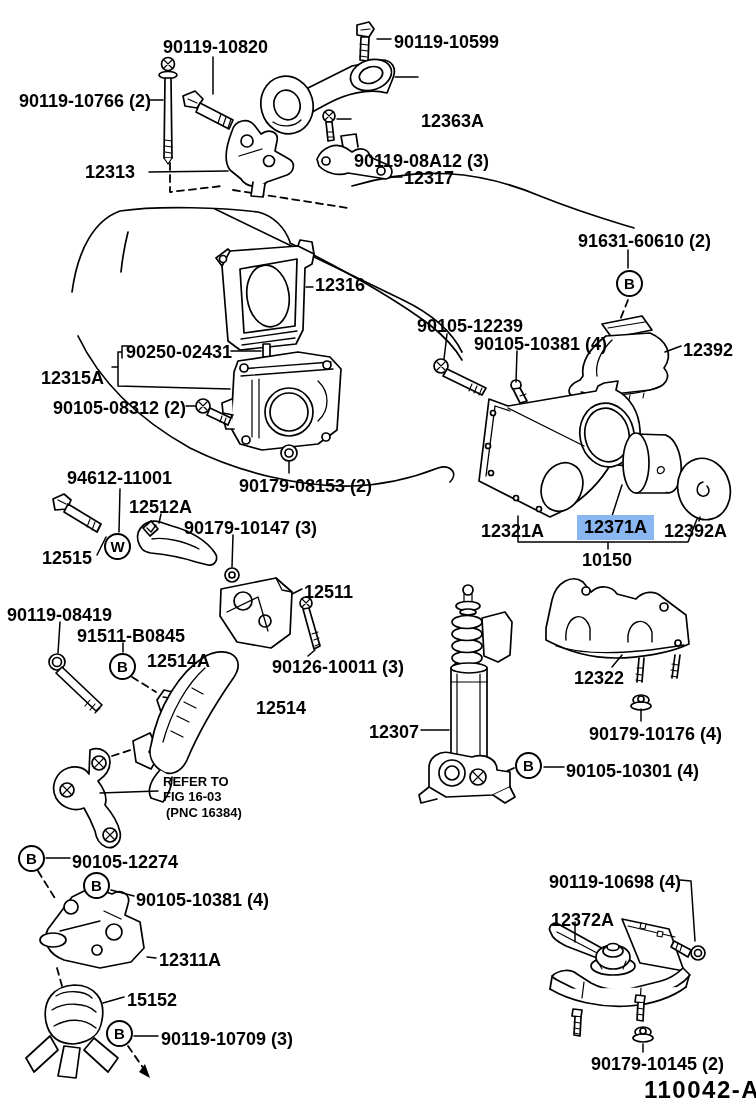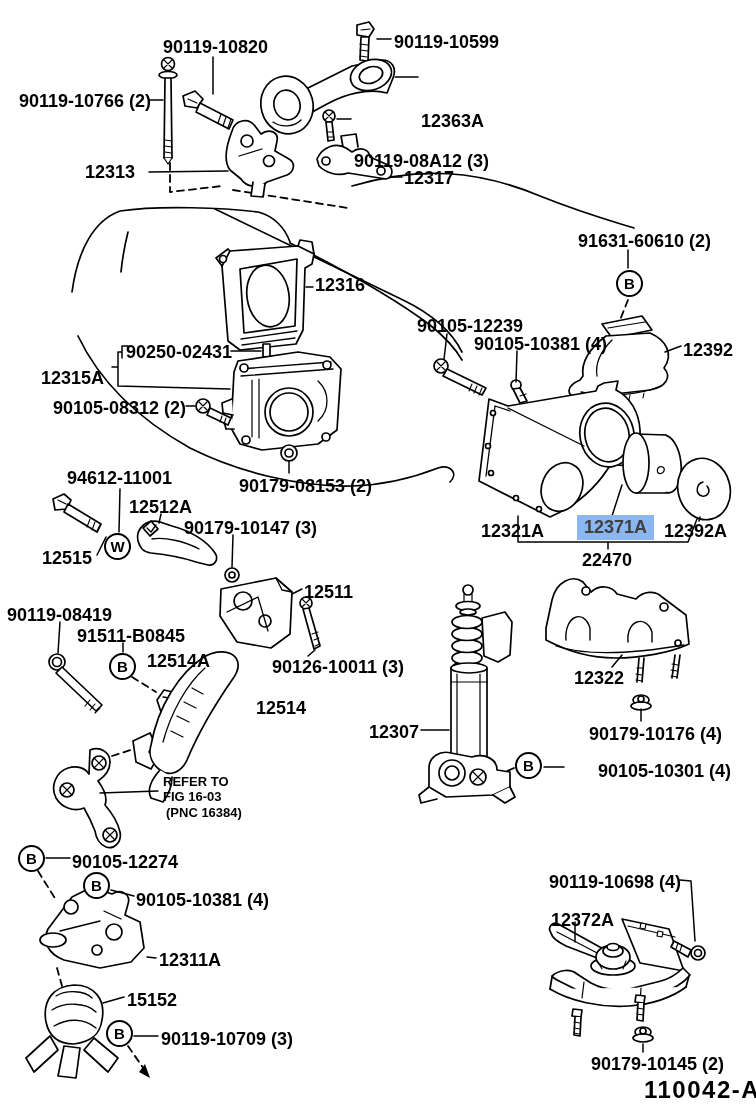--- a/index.html
+++ b/index.html
@@ -11,7 +11,7 @@
               white-space:pre;pointer-events:auto;}
   .part-label.note{font-size:13px;font-weight:700;}
   .part-label.figcode{font-size:24px;letter-spacing:1.5px;}
-  .part-label.highlighted{background:#8ab6f1;color:#404040;padding:2px 7px 3px 7px;margin-top:-2px;}
+  .part-label.highlighted{background:#8ab6f1;color:#000000;padding:2px 7px 3px 7px;margin-top:-2px;}
   .callout{position:absolute;width:27px;height:27px;border:2.5px solid #000;border-radius:50%;
            box-sizing:border-box;display:flex;align-items:center;justify-content:center;
            font:700 15px "Liberation Sans",sans-serif;color:#000;background:#fff;pointer-events:auto;}

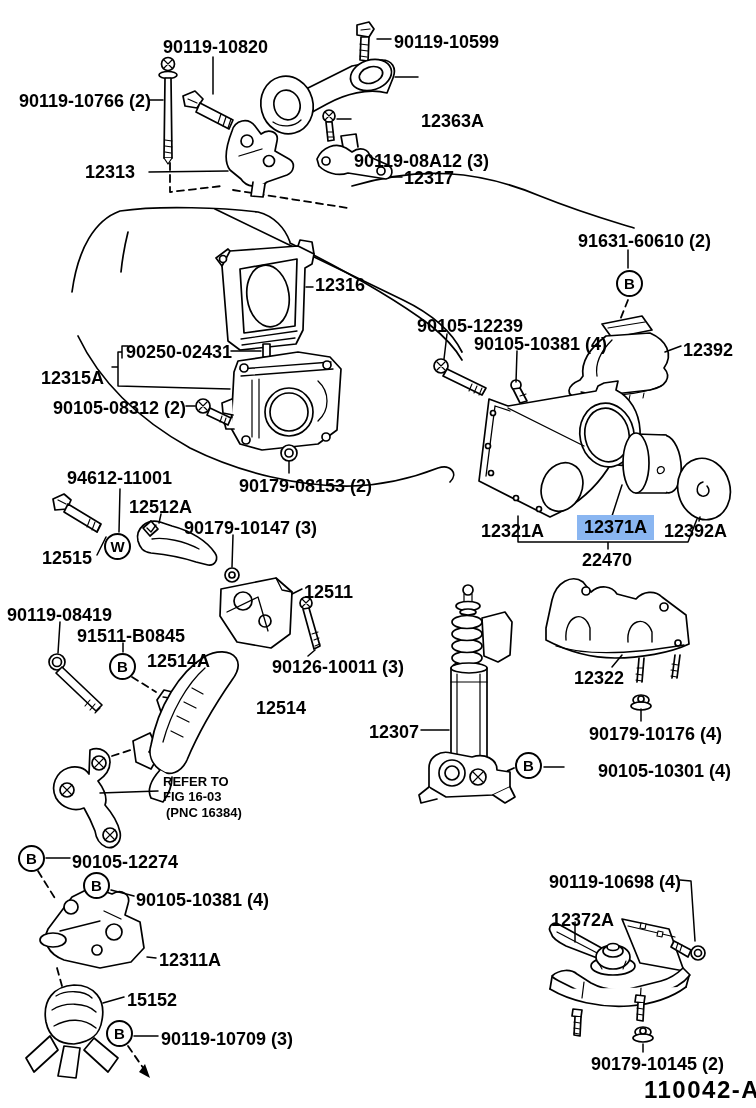--- a/index.html
+++ b/index.html
@@ -410,7 +410,7 @@
       <div class="part-label" style="left: 481px; top: 521px;">12321A</div>
       <div class="part-label highlighted" style="left: 577px; top: 517px;">12371A</div>
       <div class="part-label" style="left: 664px; top: 521px;">12392A</div>
-      <div class="part-label" style="left: 582px; top: 550px;">22470</div>
+      <div class="part-label" style="left: 582px; top: 550px;">10150</div>
       <div class="part-label" style="left: 574px; top: 668px;">12322</div>
       <div class="part-label" style="left: 589px; top: 724px;">90179-10176 (4)</div>
       <div class="part-label" style="left: 566px; top: 761px; margin-left: 32px;">90105-10301 (4)</div>

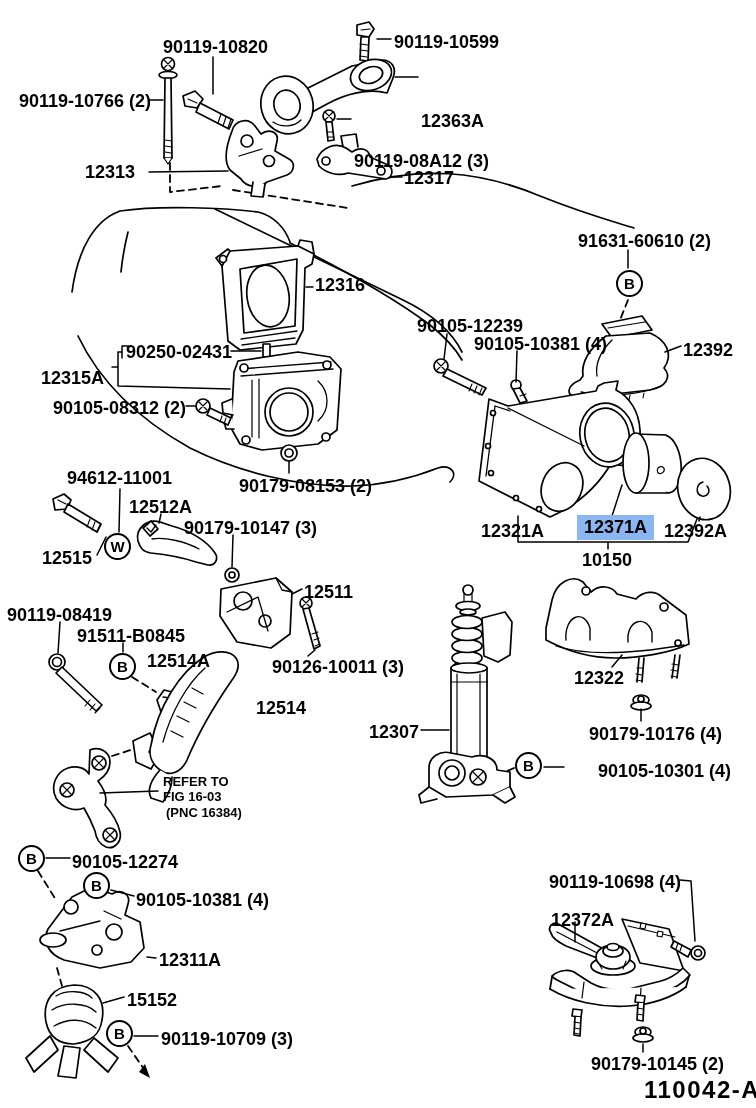--- a/index.html
+++ b/index.html
@@ -413,7 +413,7 @@
       <div class="part-label" style="left: 582px; top: 550px;">10150</div>
       <div class="part-label" style="left: 574px; top: 668px;">12322</div>
       <div class="part-label" style="left: 589px; top: 724px;">90179-10176 (4)</div>
-      <div class="part-label" style="left: 566px; top: 761px; margin-left: 32px;">90105-10301 (4)</div>
+      <div class="part-label" style="left: 566px; top: 761px;">90105-10301 (4)</div>
       <div class="part-label" style="left: 369px; top: 722px;">12307</div>
       <div class="part-label" style="left: 549px; top: 872px;">90119-10698 (4)</div>
       <div class="part-label" style="left: 551px; top: 910px;">12372A</div>

